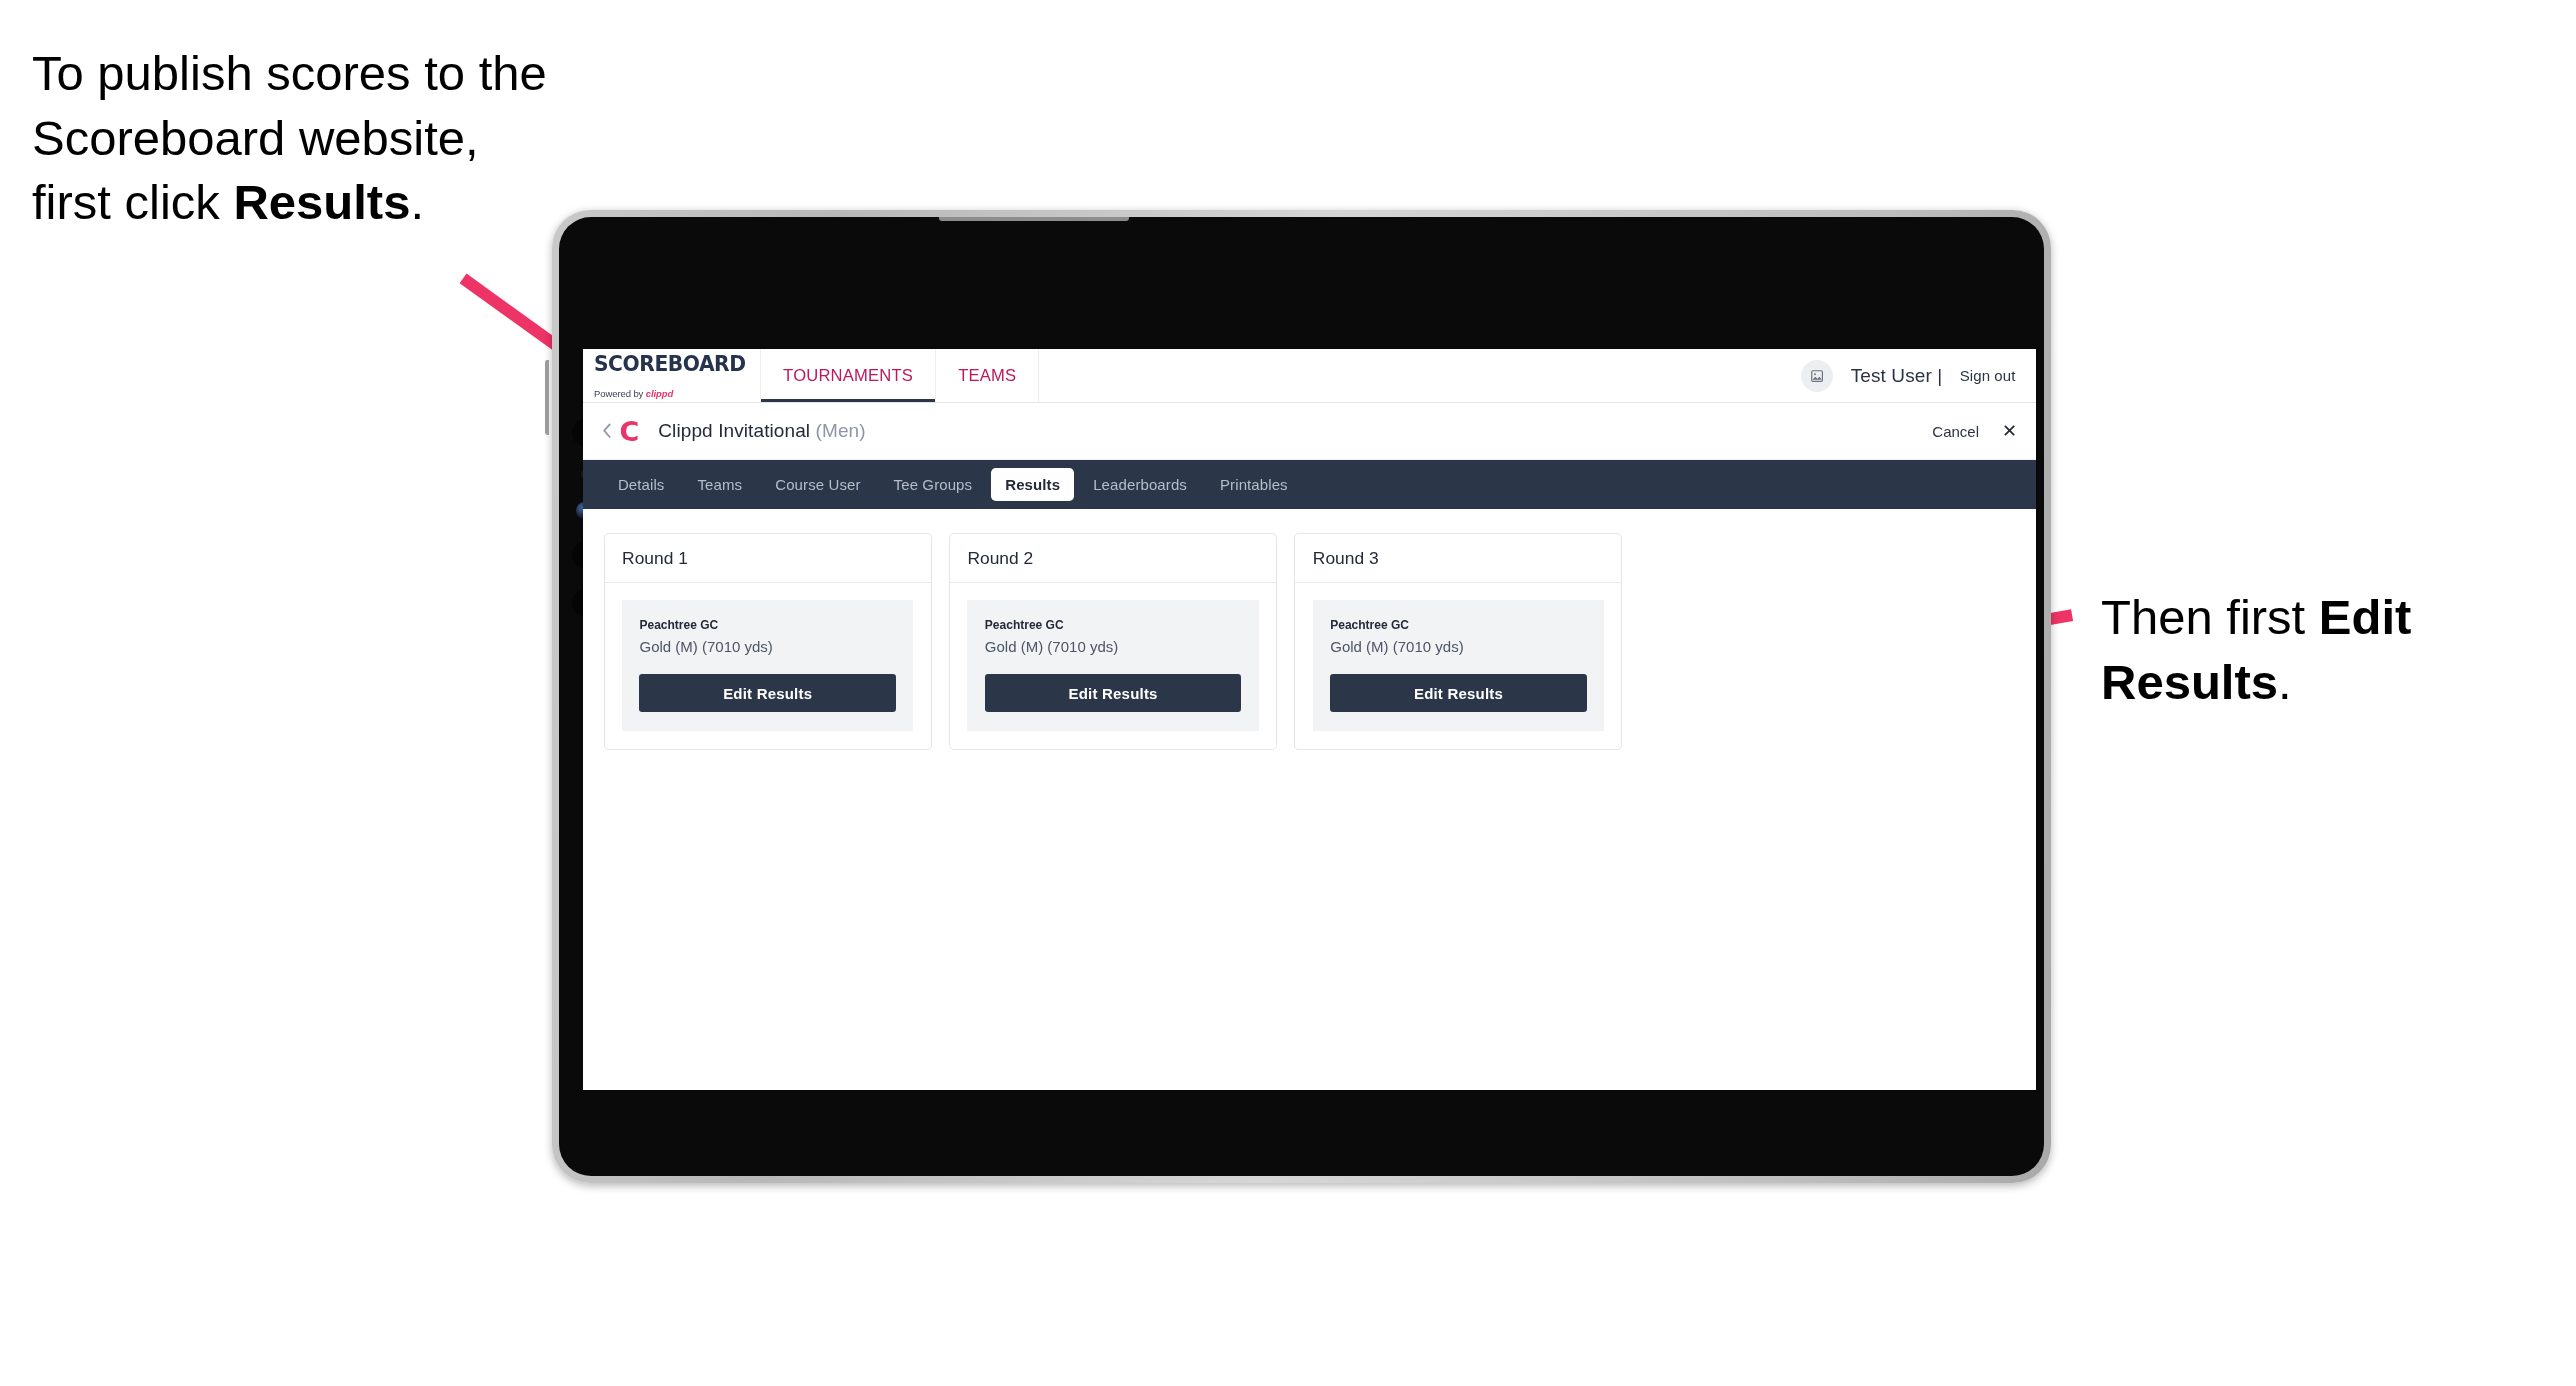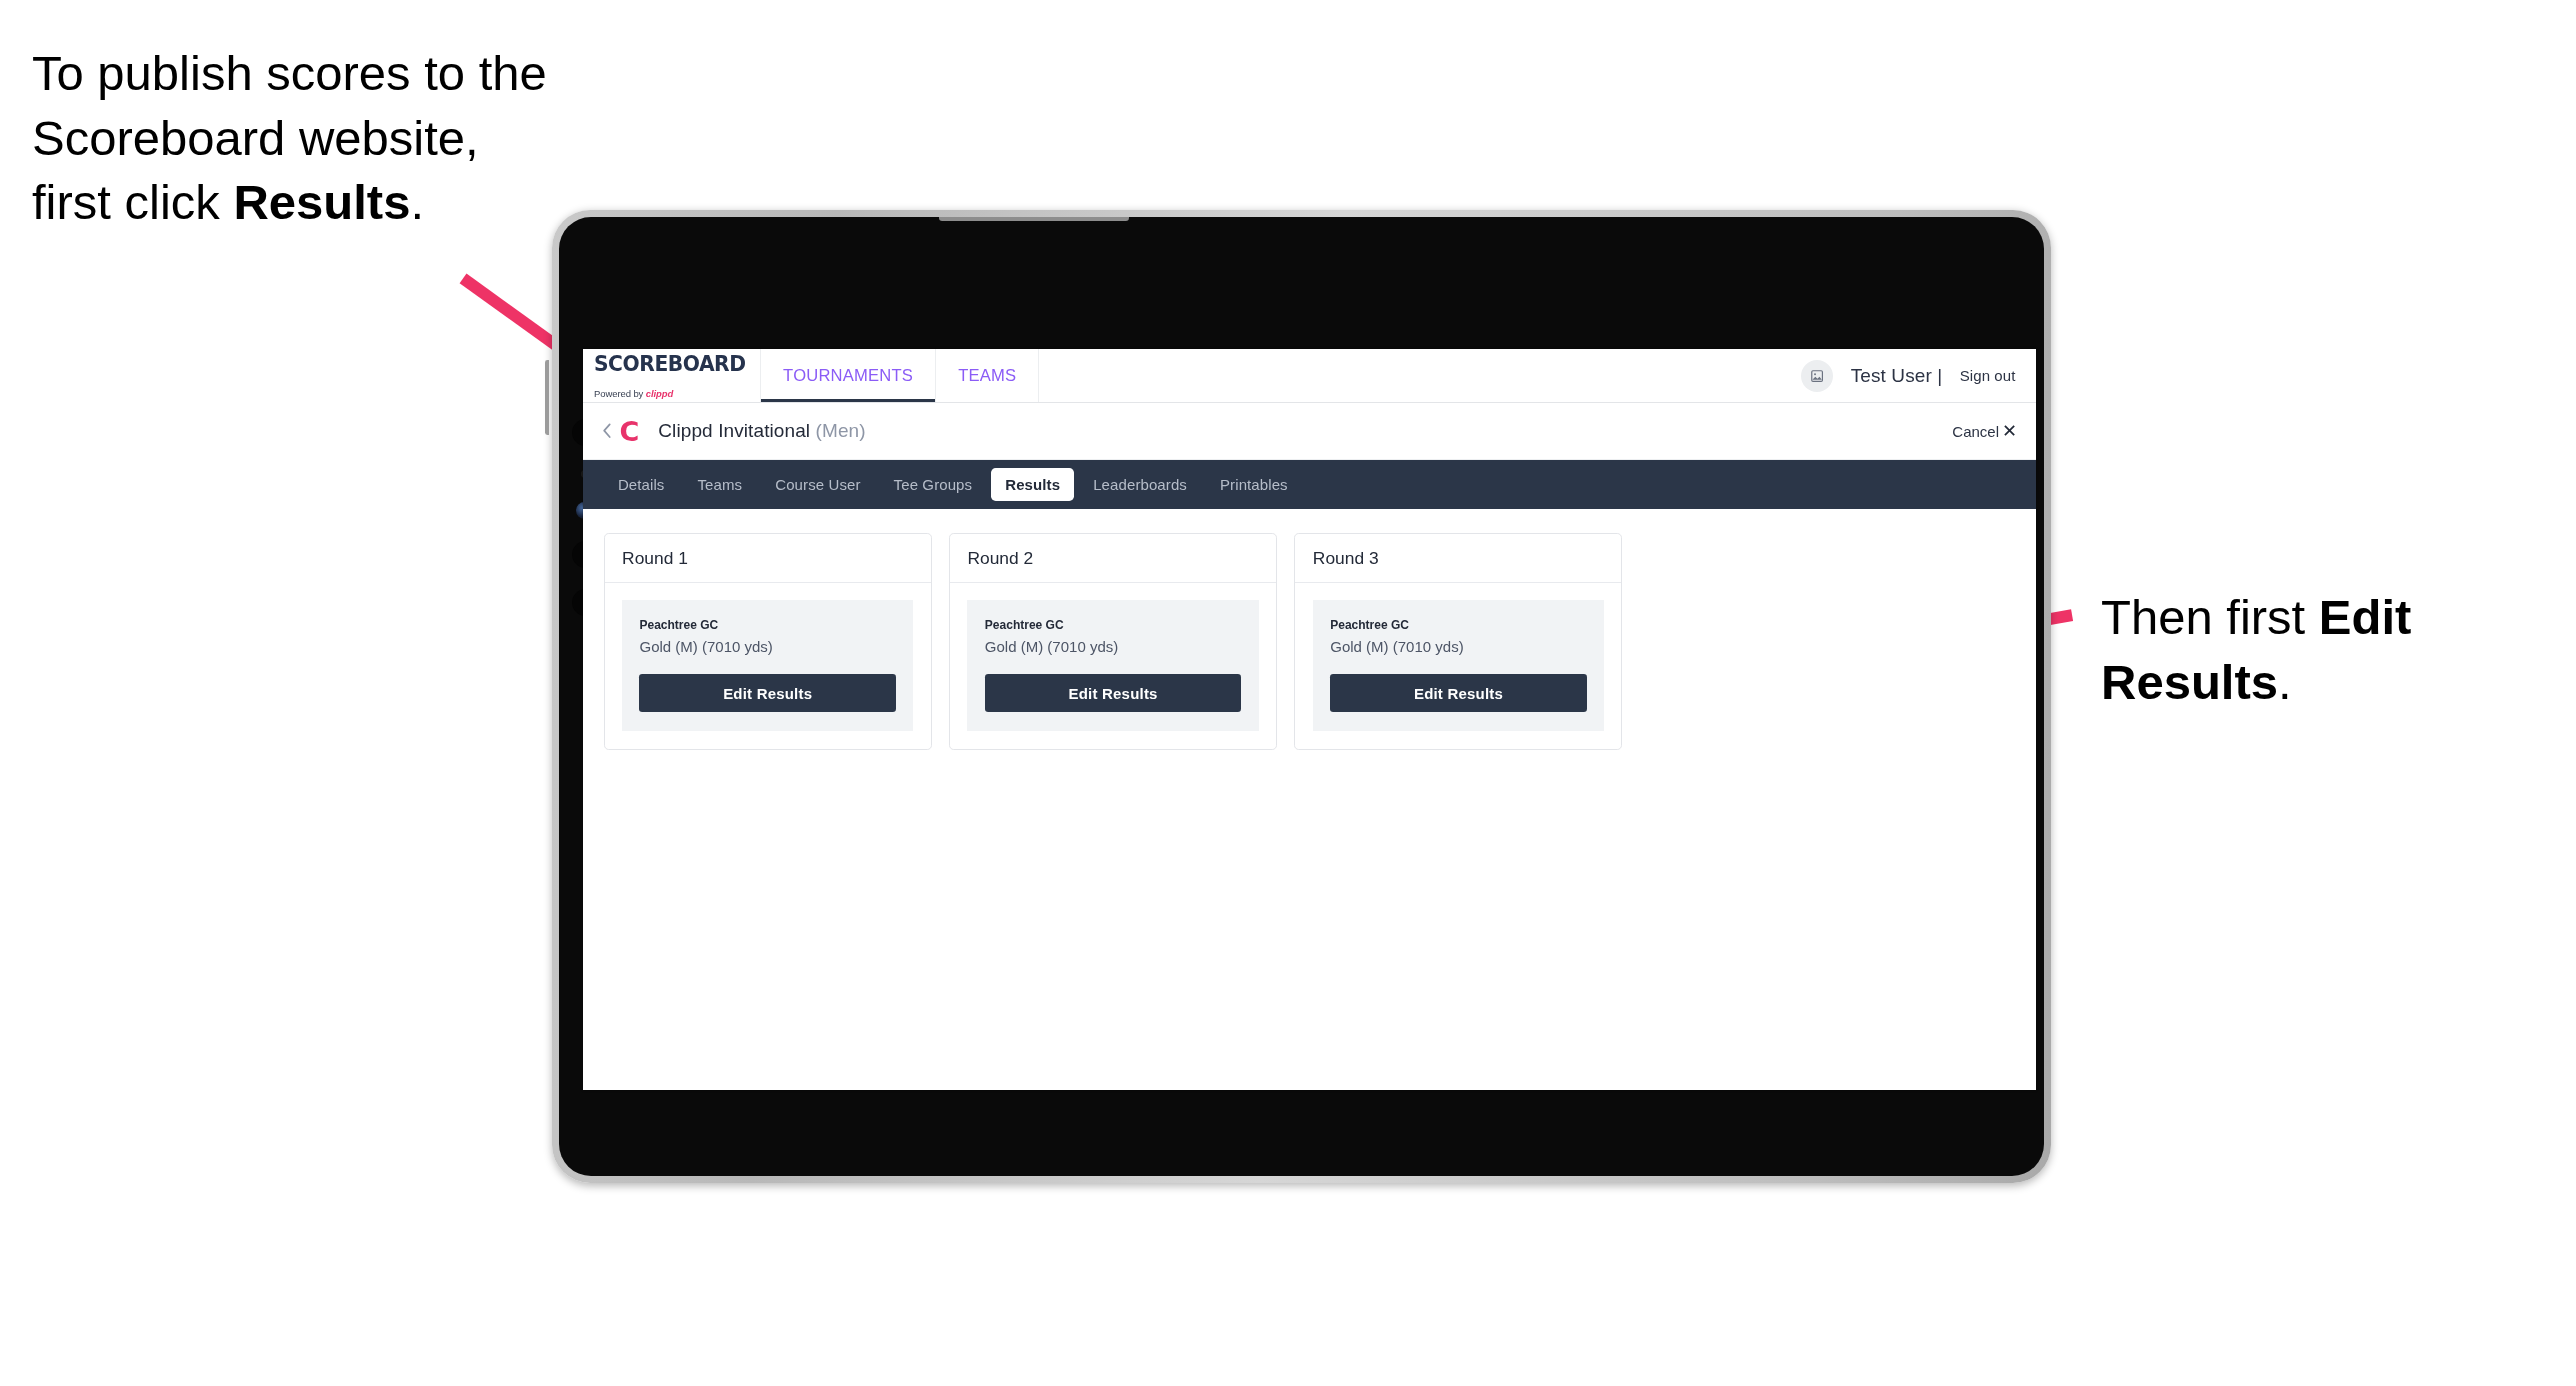--- a/index.html
+++ b/index.html
@@ -134,7 +134,7 @@
     align-items: center;
     padding: 0 22px;
     font-size: 16.6px;
-    color: #8b5cf6;
+    color: #be185d;
     letter-spacing: 0.2px;
     border-right: 0.8px solid #eceef0;
     position: relative;

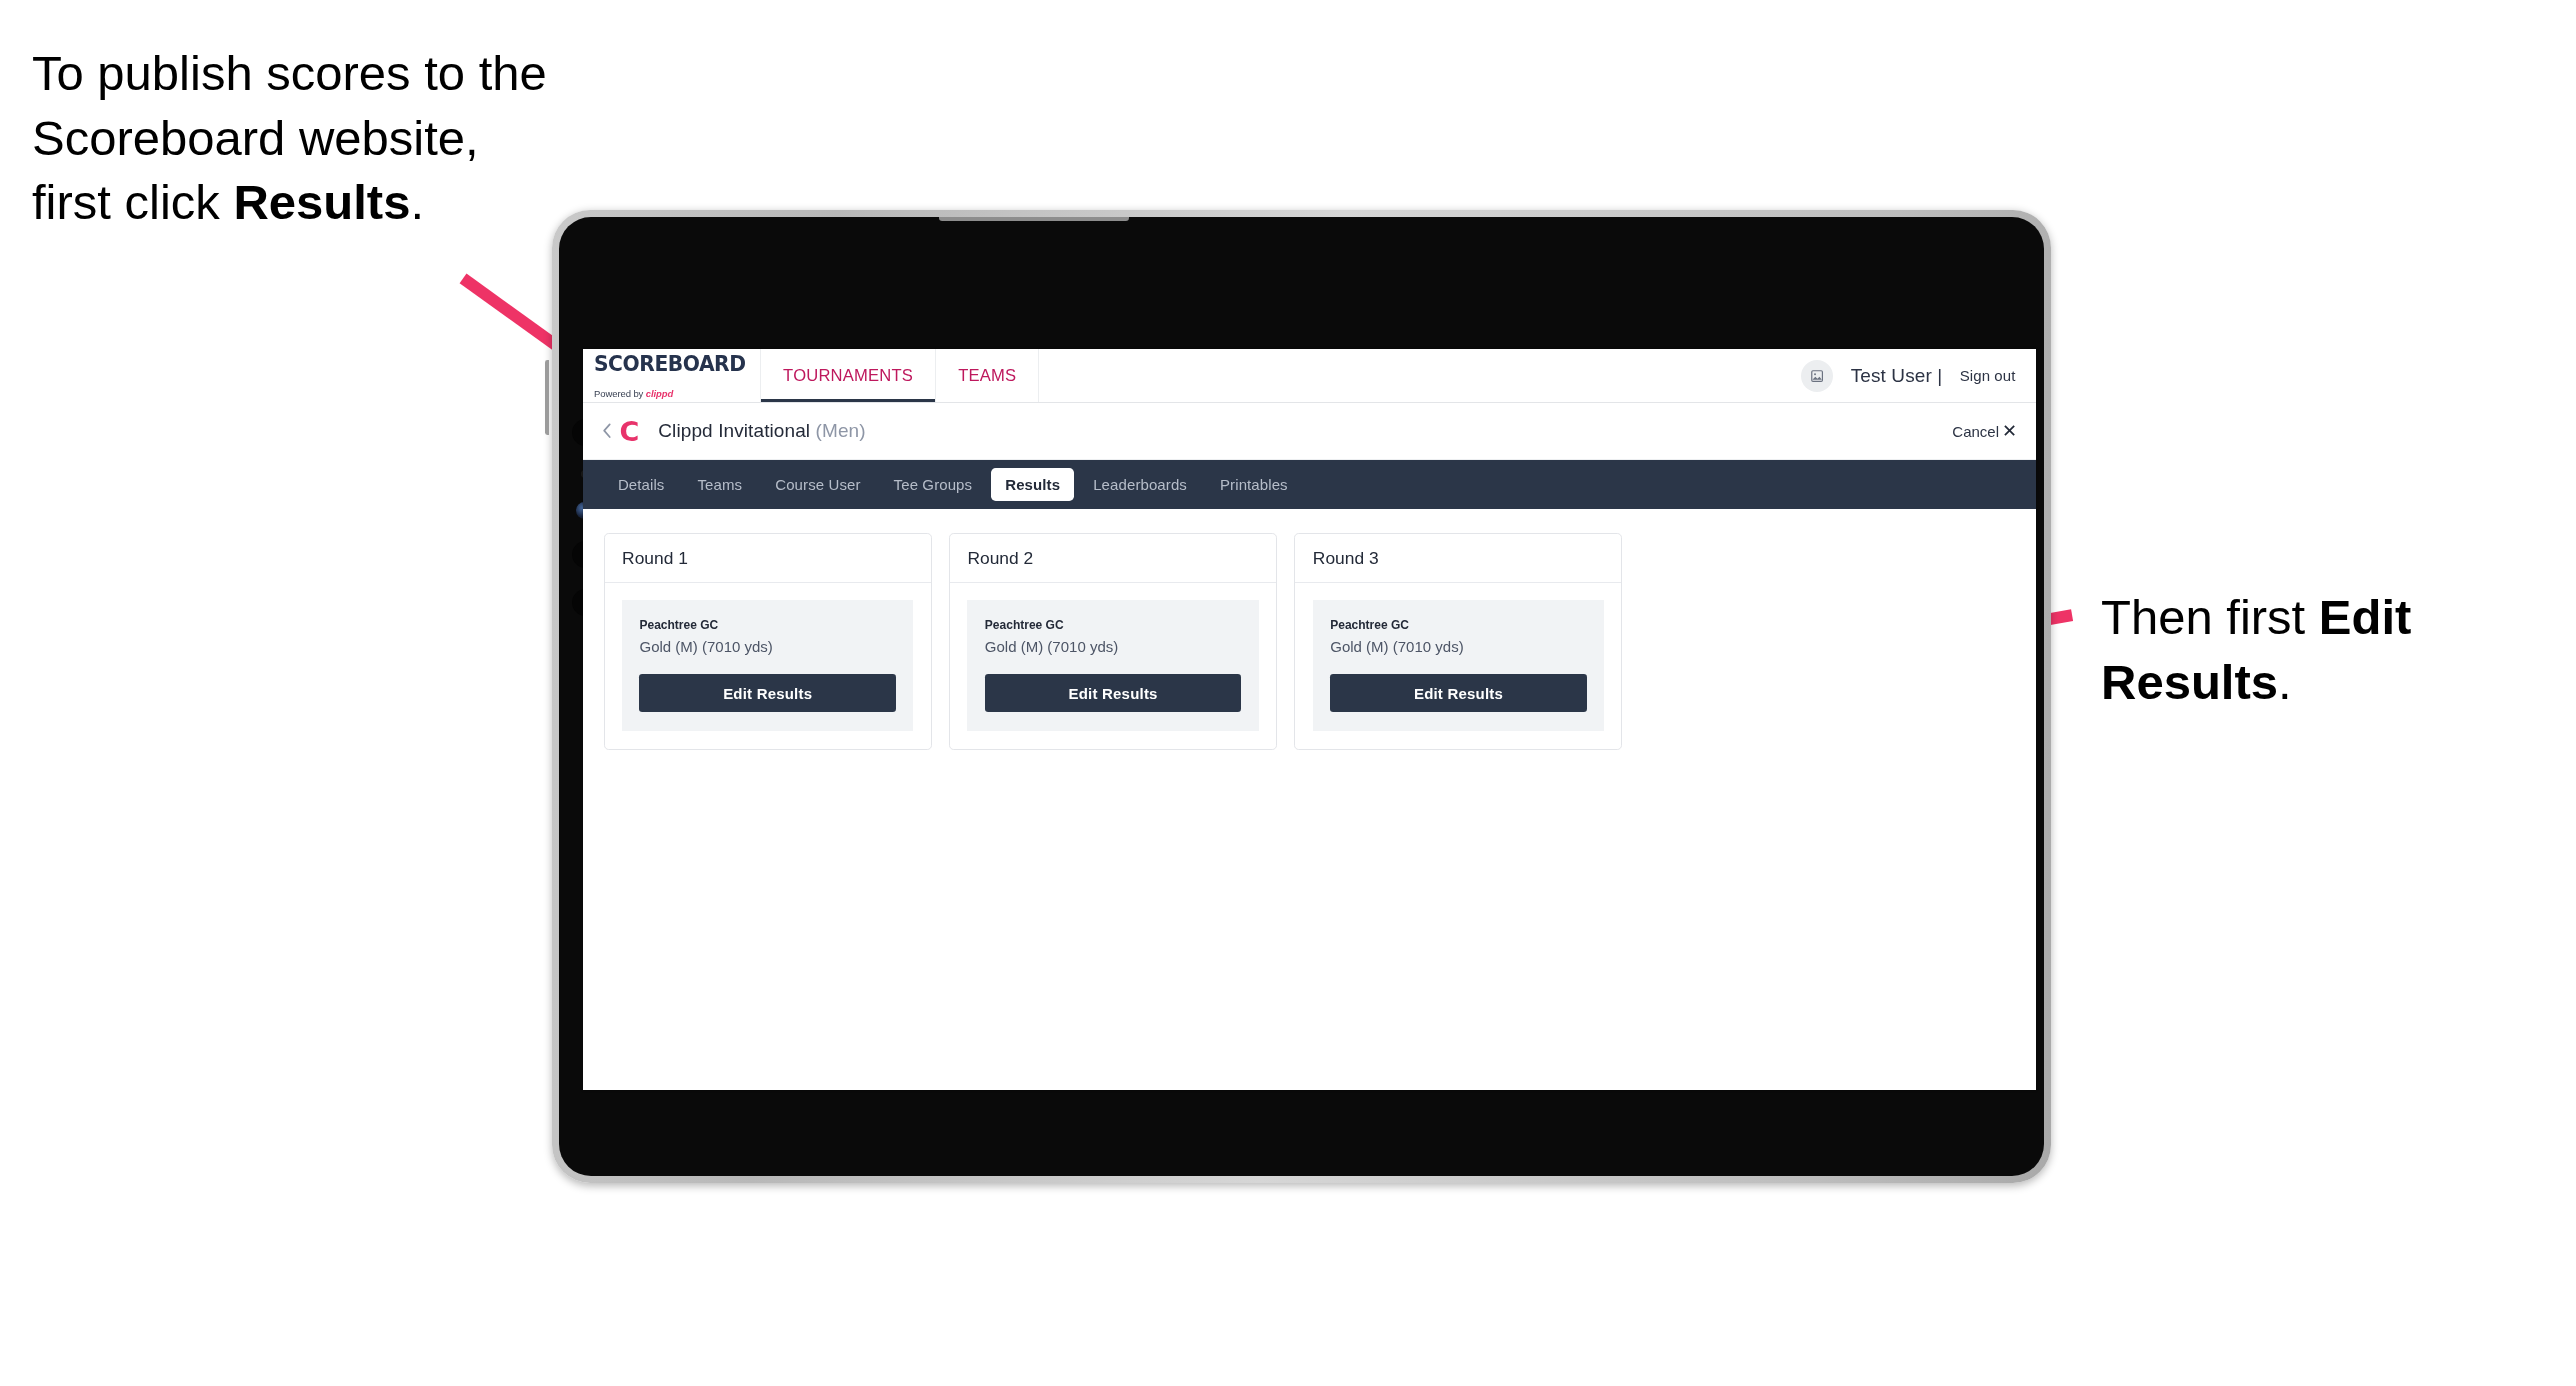--- a/index.html
+++ b/index.html
@@ -206,7 +206,7 @@
     margin-left: auto;
     display: flex;
     align-items: center;
-    gap: 3px;
+    gap: 23px;
     font-size: 15px;
     color: #2c3344;
     cursor: pointer;

